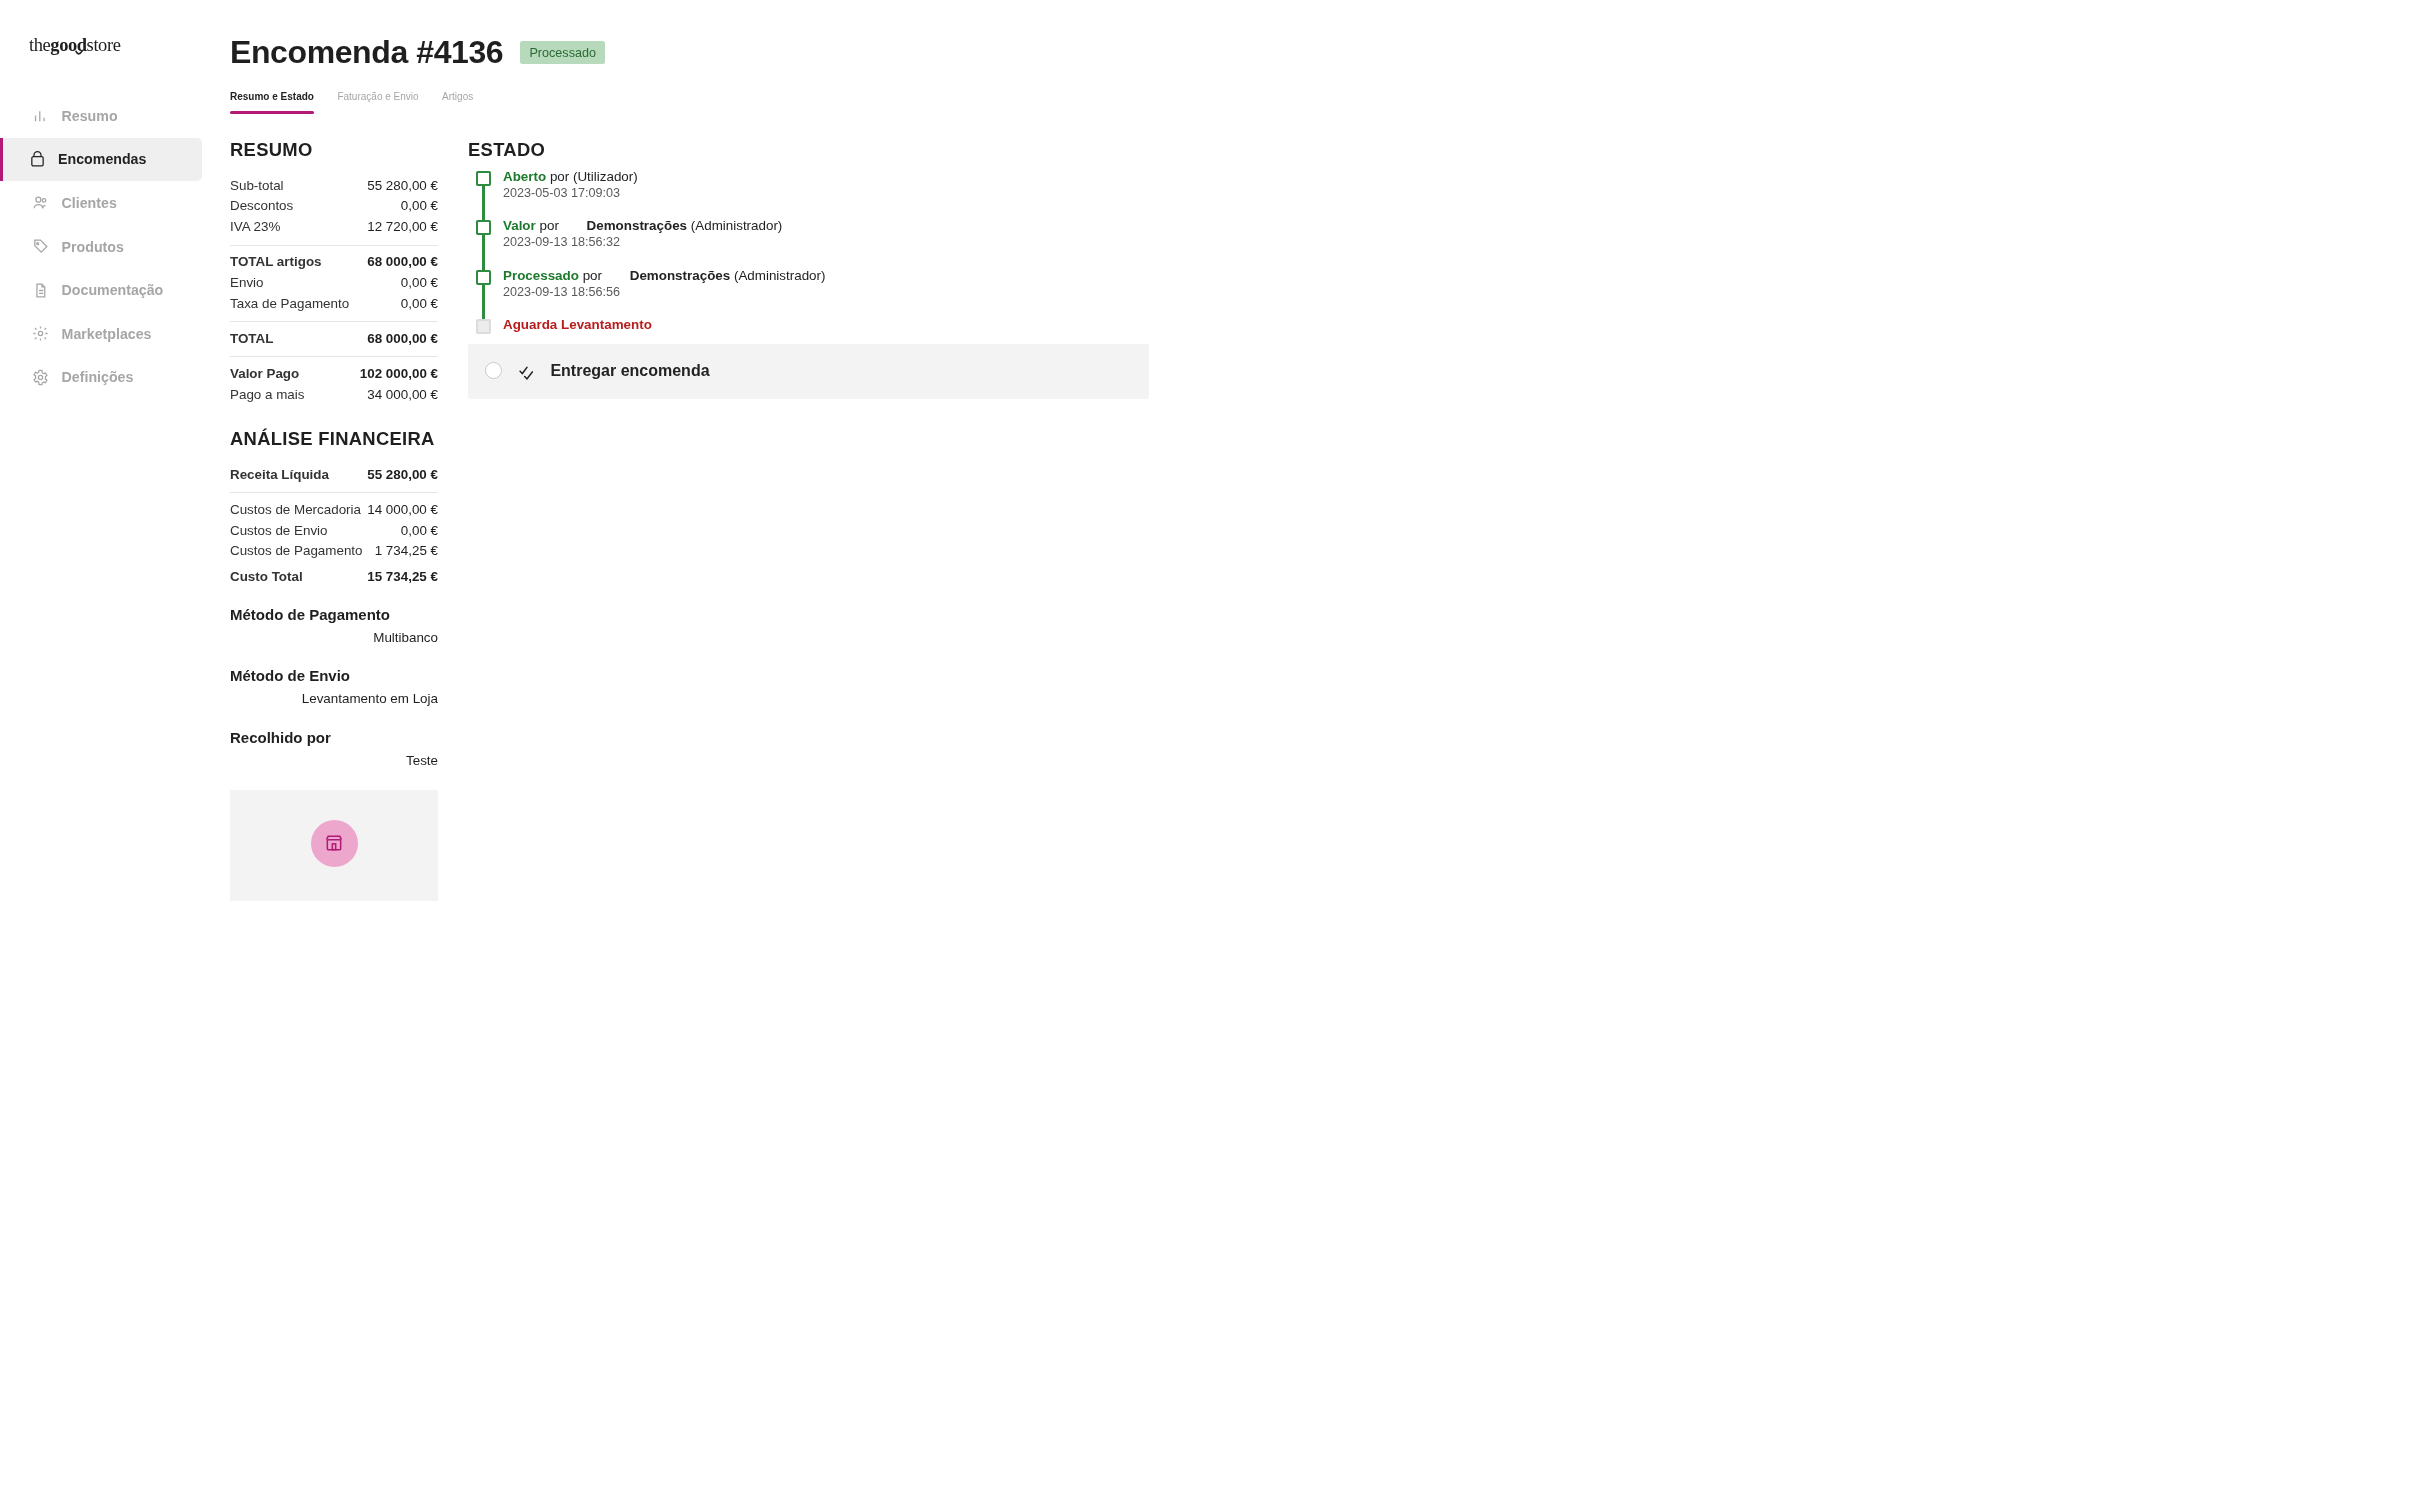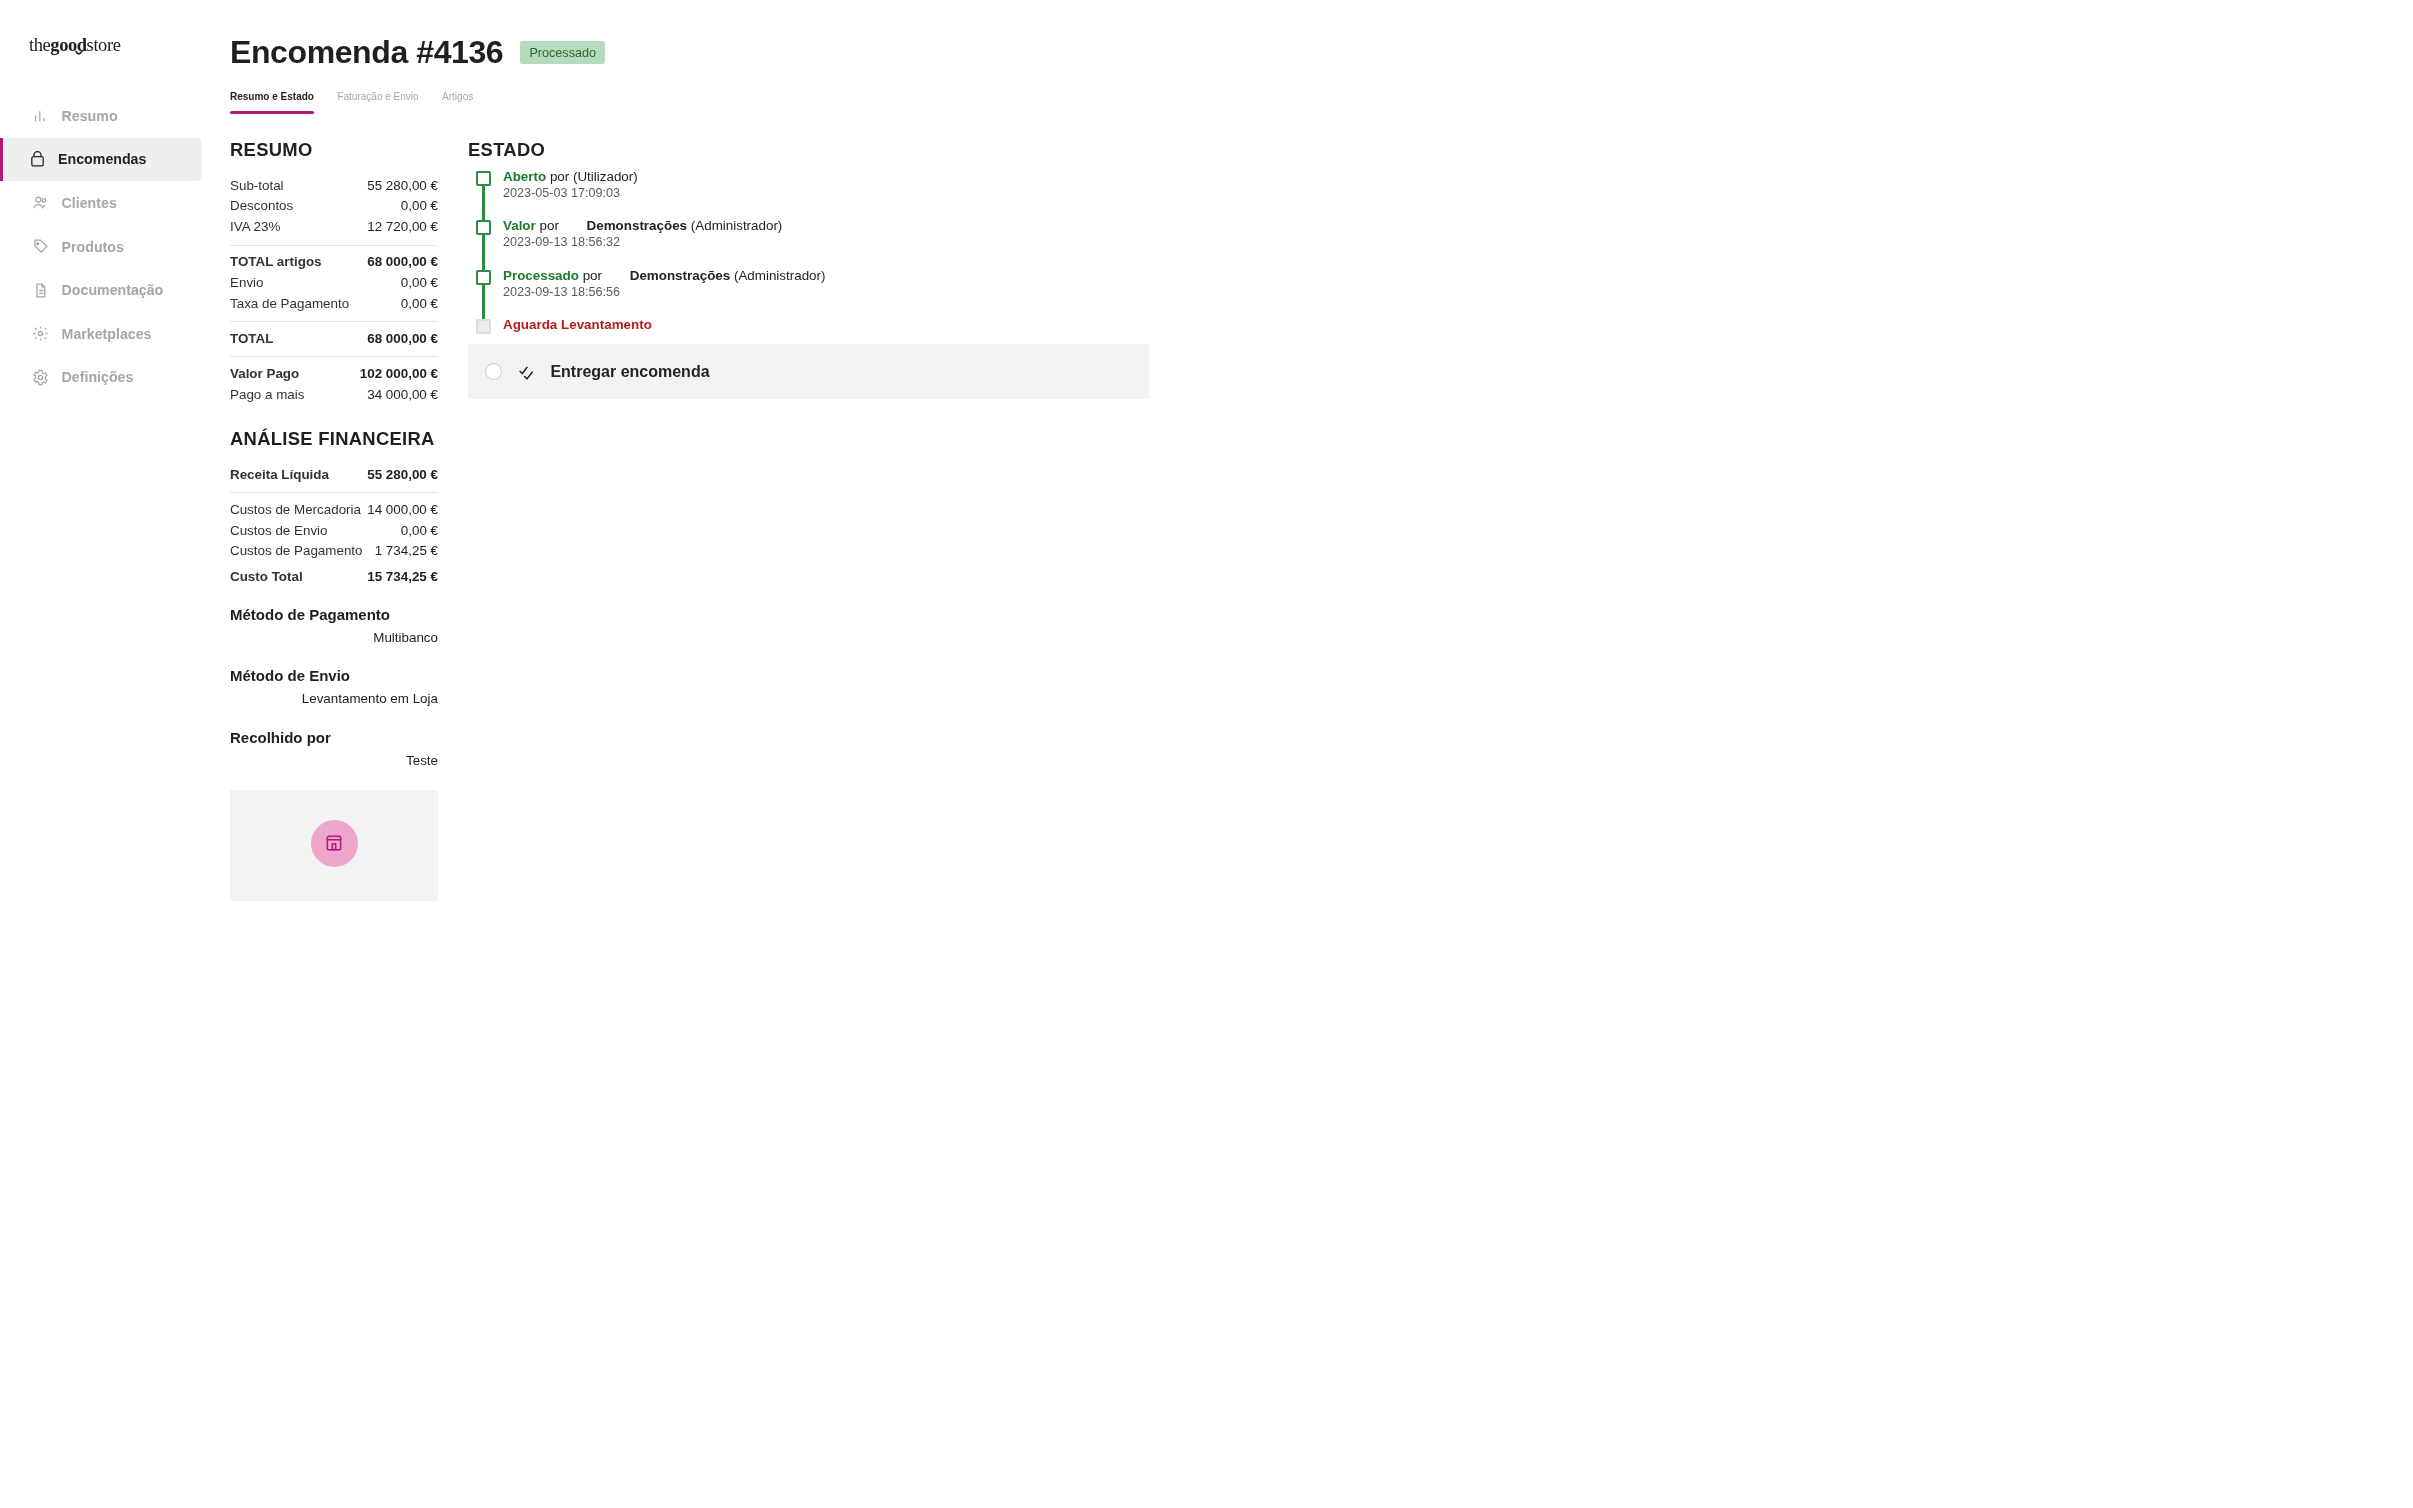--- a/index.html
+++ b/index.html
@@ -197,7 +197,6 @@
     border-radius: 2.5px;
     padding: 18.4px 17px;
     display: flex;
-    align-items: center;
     gap: 15px;
     margin-top: 11.7px;
   }

